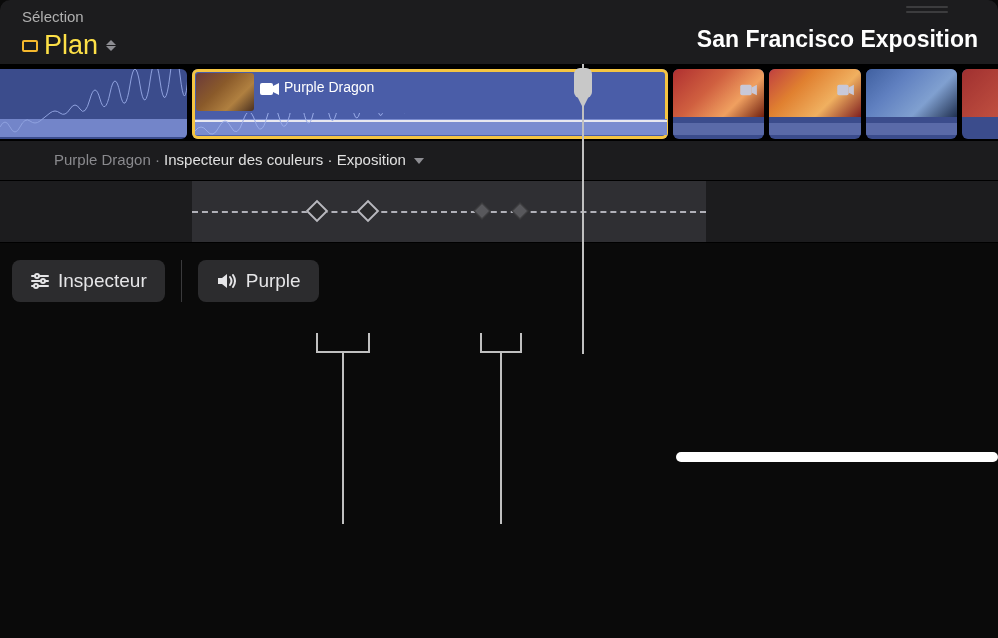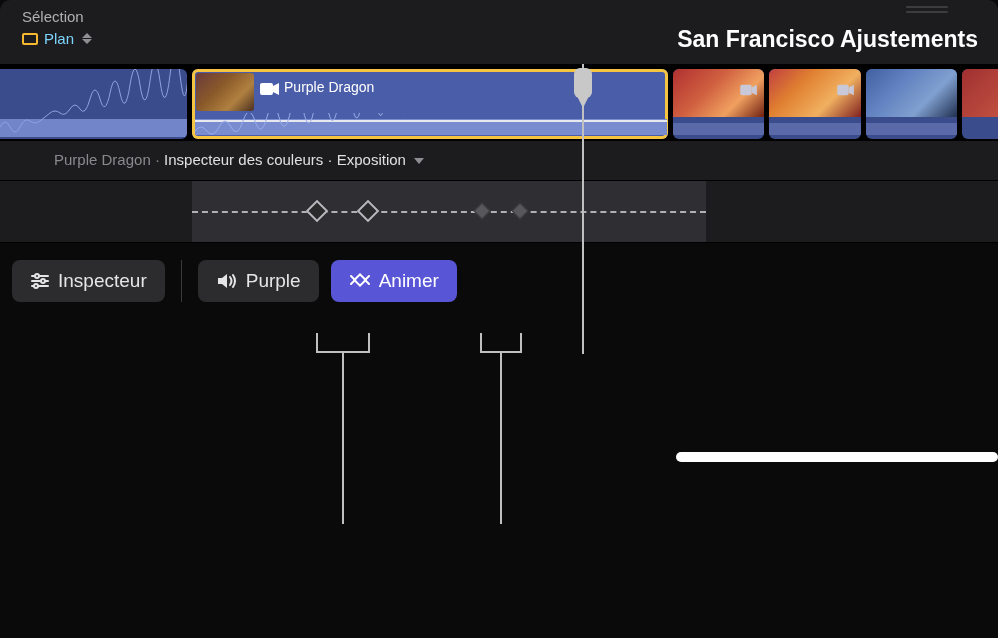--- a/index.html
+++ b/index.html
@@ -56,8 +56,8 @@
       border-radius: 2px;
     }
     .plan-text {
-      font-size: 15px;
-      color: #7dd3fc;
+      font-size: 27px;
+      color: #fde047;
       text-align: center;
     }
     .updown {

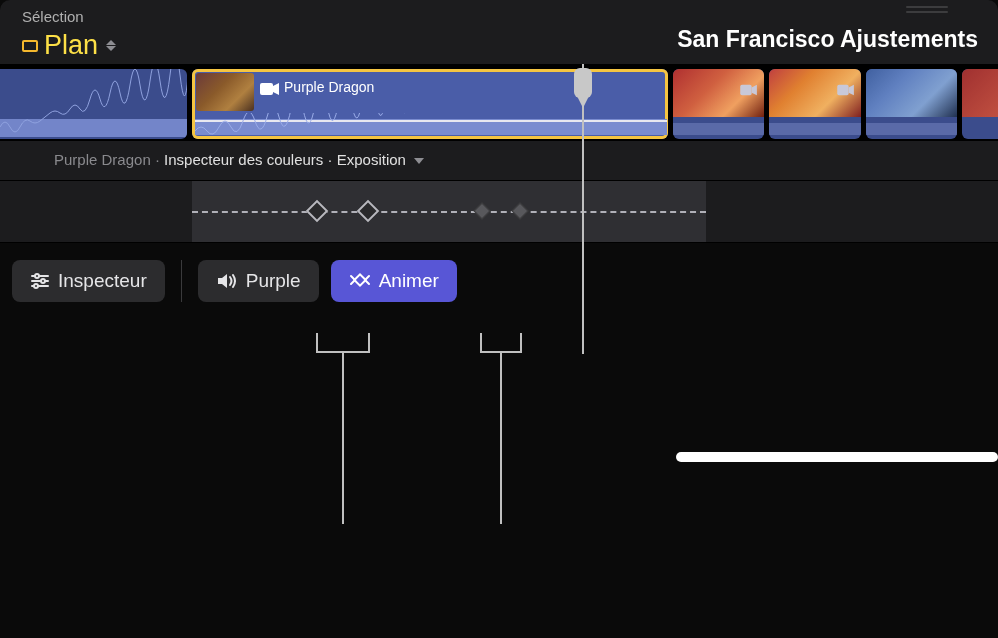--- a/index.html
+++ b/index.html
@@ -332,7 +332,7 @@
       <span class="arr dn"></span>
     </span>
   </div>
-  <div class="project-title">San Francisco Ajustements</div>
+  <div class="project-title">San Francisco Exposition</div>
 </div>
 
 <div class="timeline-area">

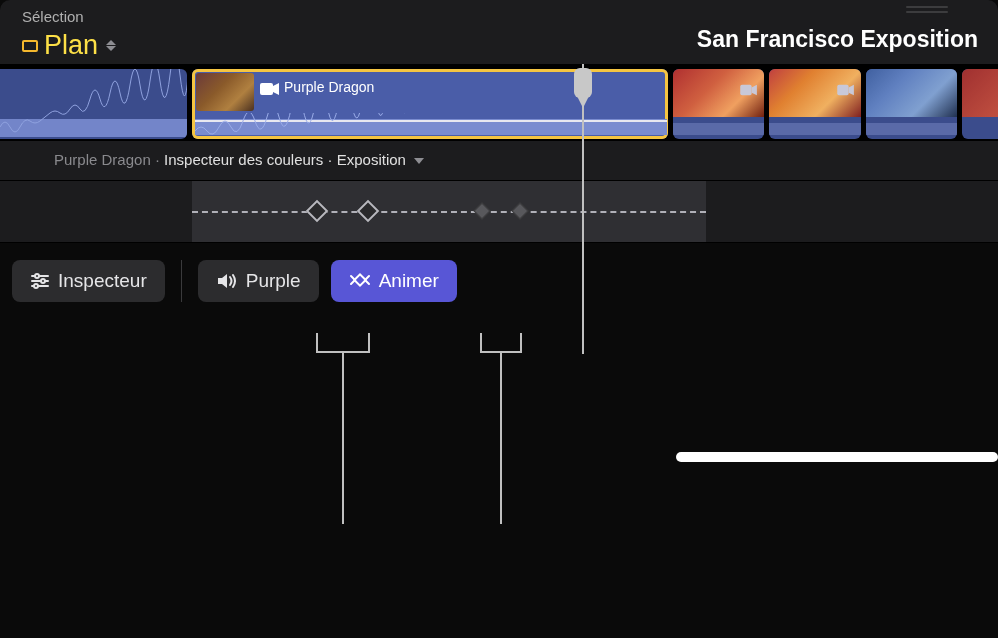--- a/index.html
+++ b/index.html
@@ -447,14 +447,6 @@
     </svg>
     <span>Purple</span>
   </div>
-  <div class="btn active">
-    <svg width="22" height="18" viewBox="0 0 22 18">
-      <rect x="7" y="4" width="8" height="8" transform="rotate(45 11 8)" fill="none" stroke="#fff" stroke-width="2"></rect>
-      <path d="M2 4 L6 8 L2 12" fill="none" stroke="#fff" stroke-width="2" stroke-linecap="round"></path>
-      <path d="M20 4 L16 8 L20 12" fill="none" stroke="#fff" stroke-width="2" stroke-linecap="round"></path>
-    </svg>
-    <span>Animer</span>
-  </div>
 </div>
 
 <div class="playhead"></div>

